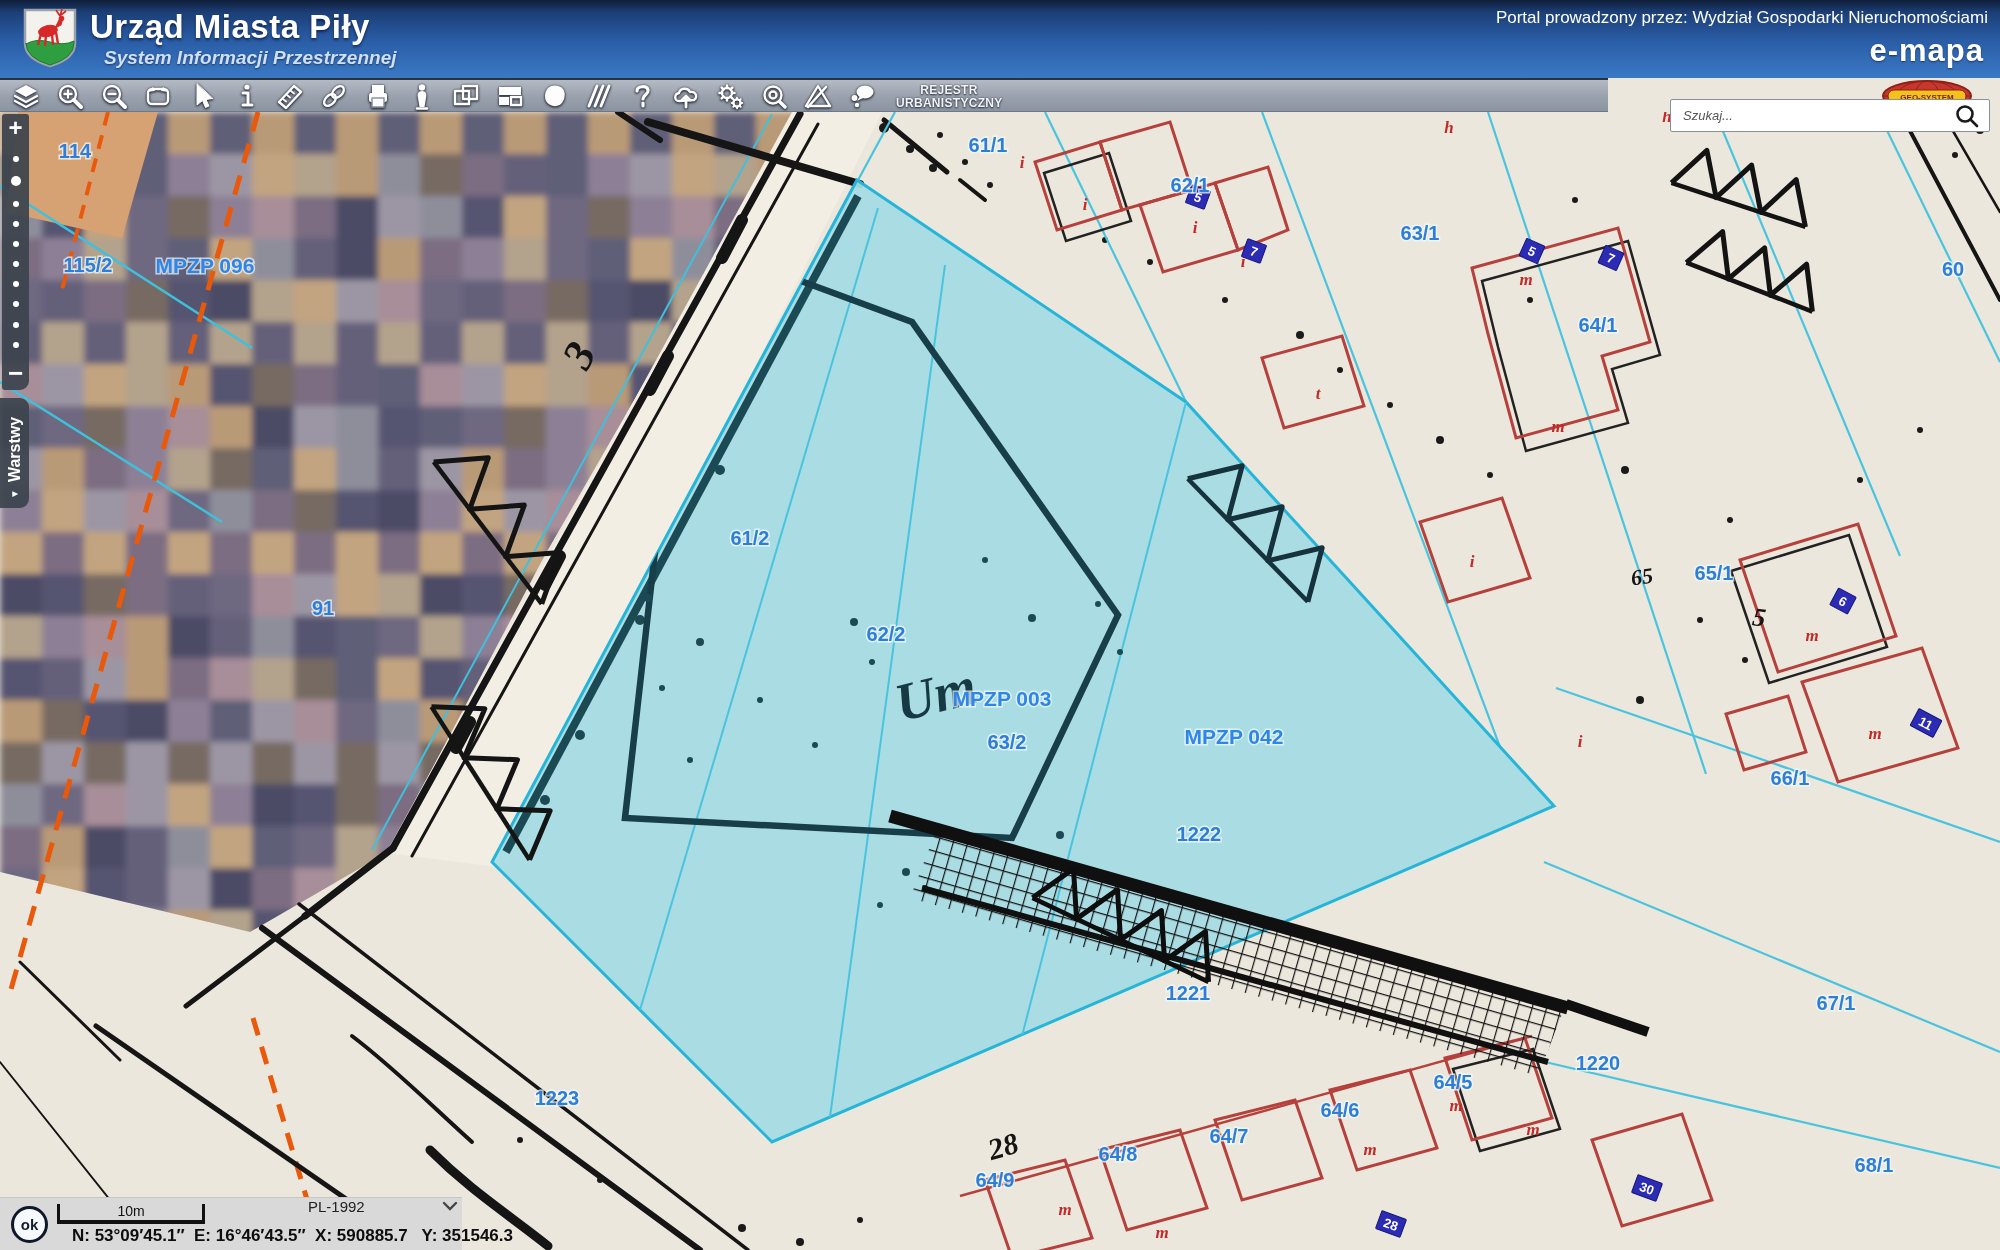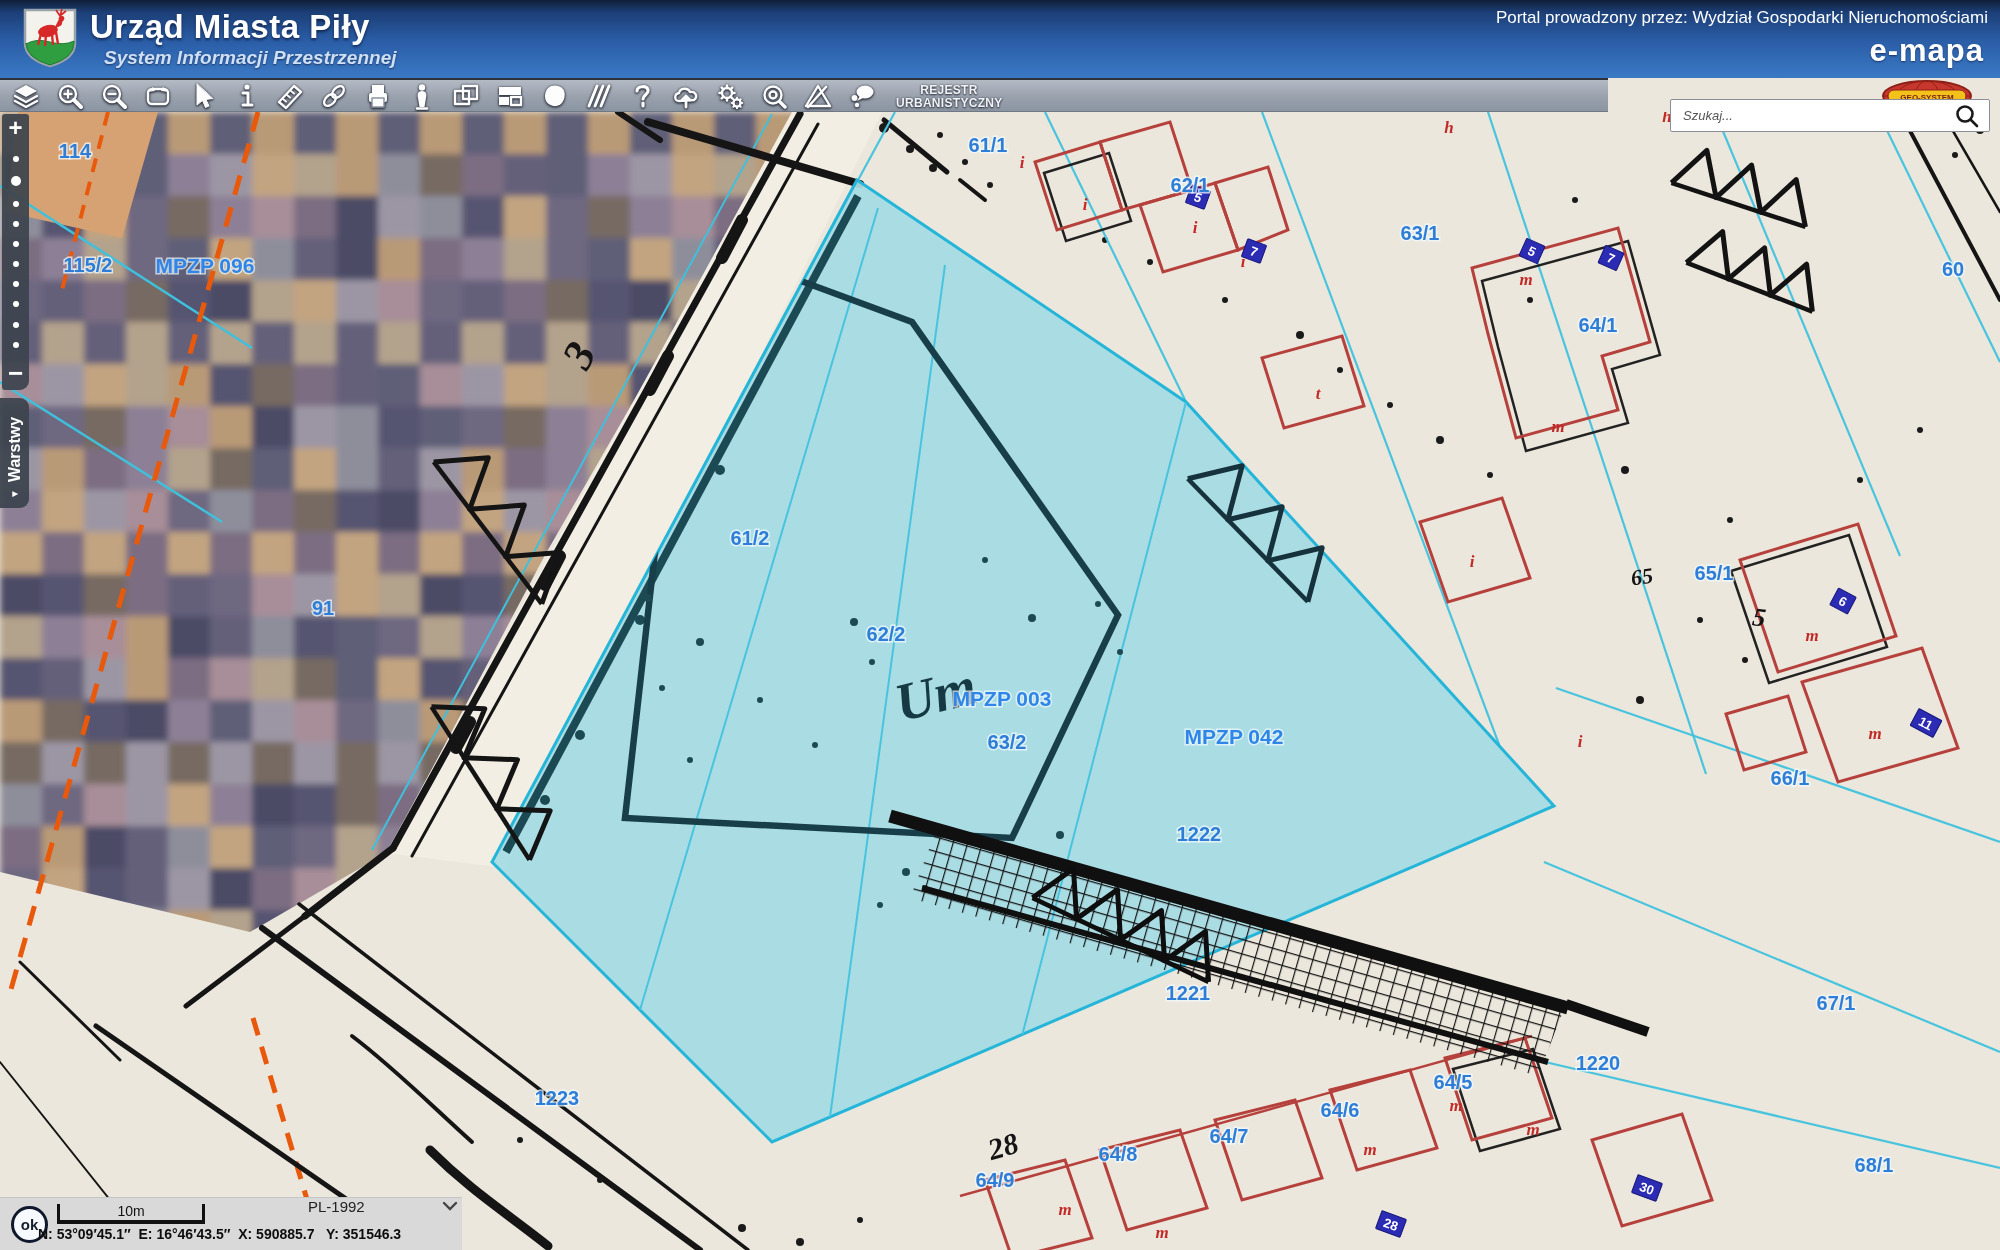--- a/index.html
+++ b/index.html
@@ -65,7 +65,7 @@
             text-align:center;font-size:14px;color:#111;line-height:14px;}
   .crs{position:absolute;left:300px;top:0;width:150px;display:flex;align-items:center;
        justify-content:space-between;padding:0 8px;font-size:15px;color:#222;cursor:pointer;}
-  .coords{position:absolute;left:38px;top:28px;font-size:14px;font-weight:bold;color:#0d0d0d;white-space:pre;}
+  .coords{position:absolute;left:72px;top:28px;font-size:17px;font-weight:bold;color:#0d0d0d;white-space:pre;}
 </style>
 </head>
 <body>

